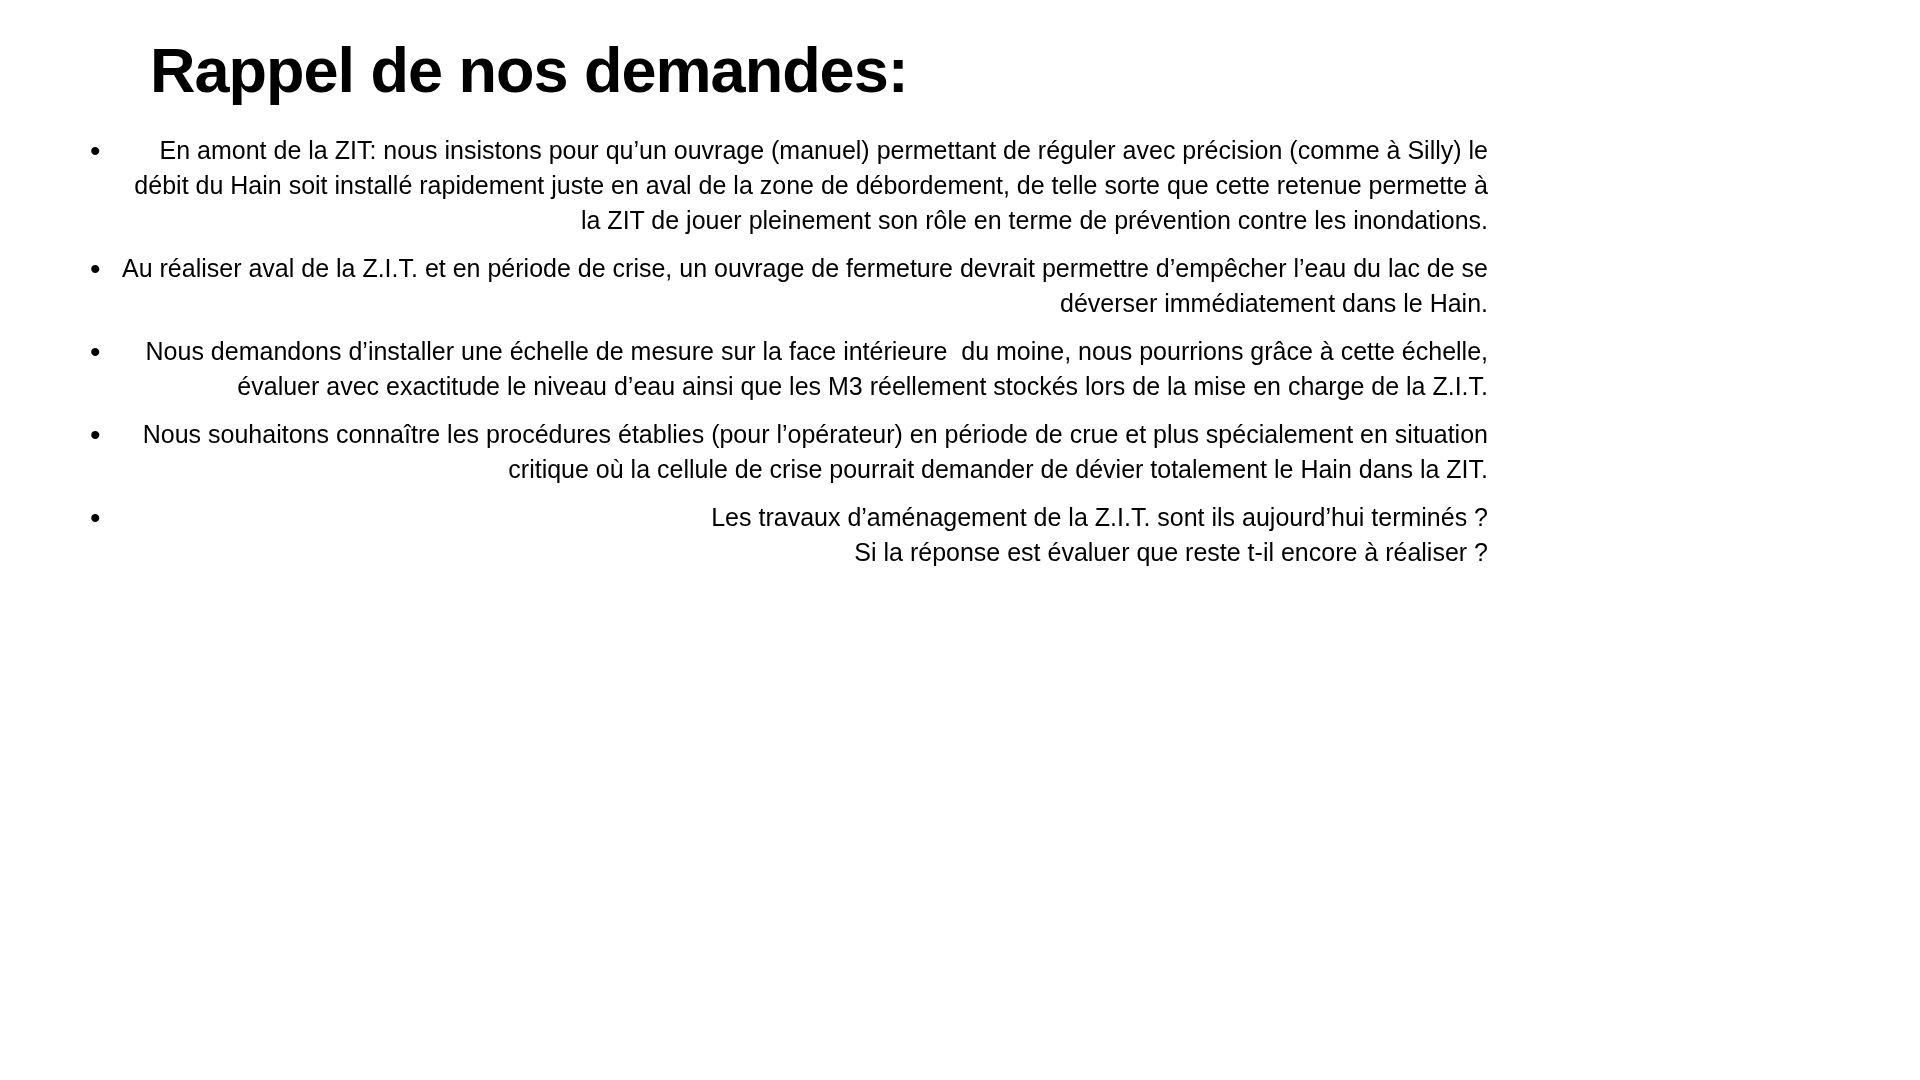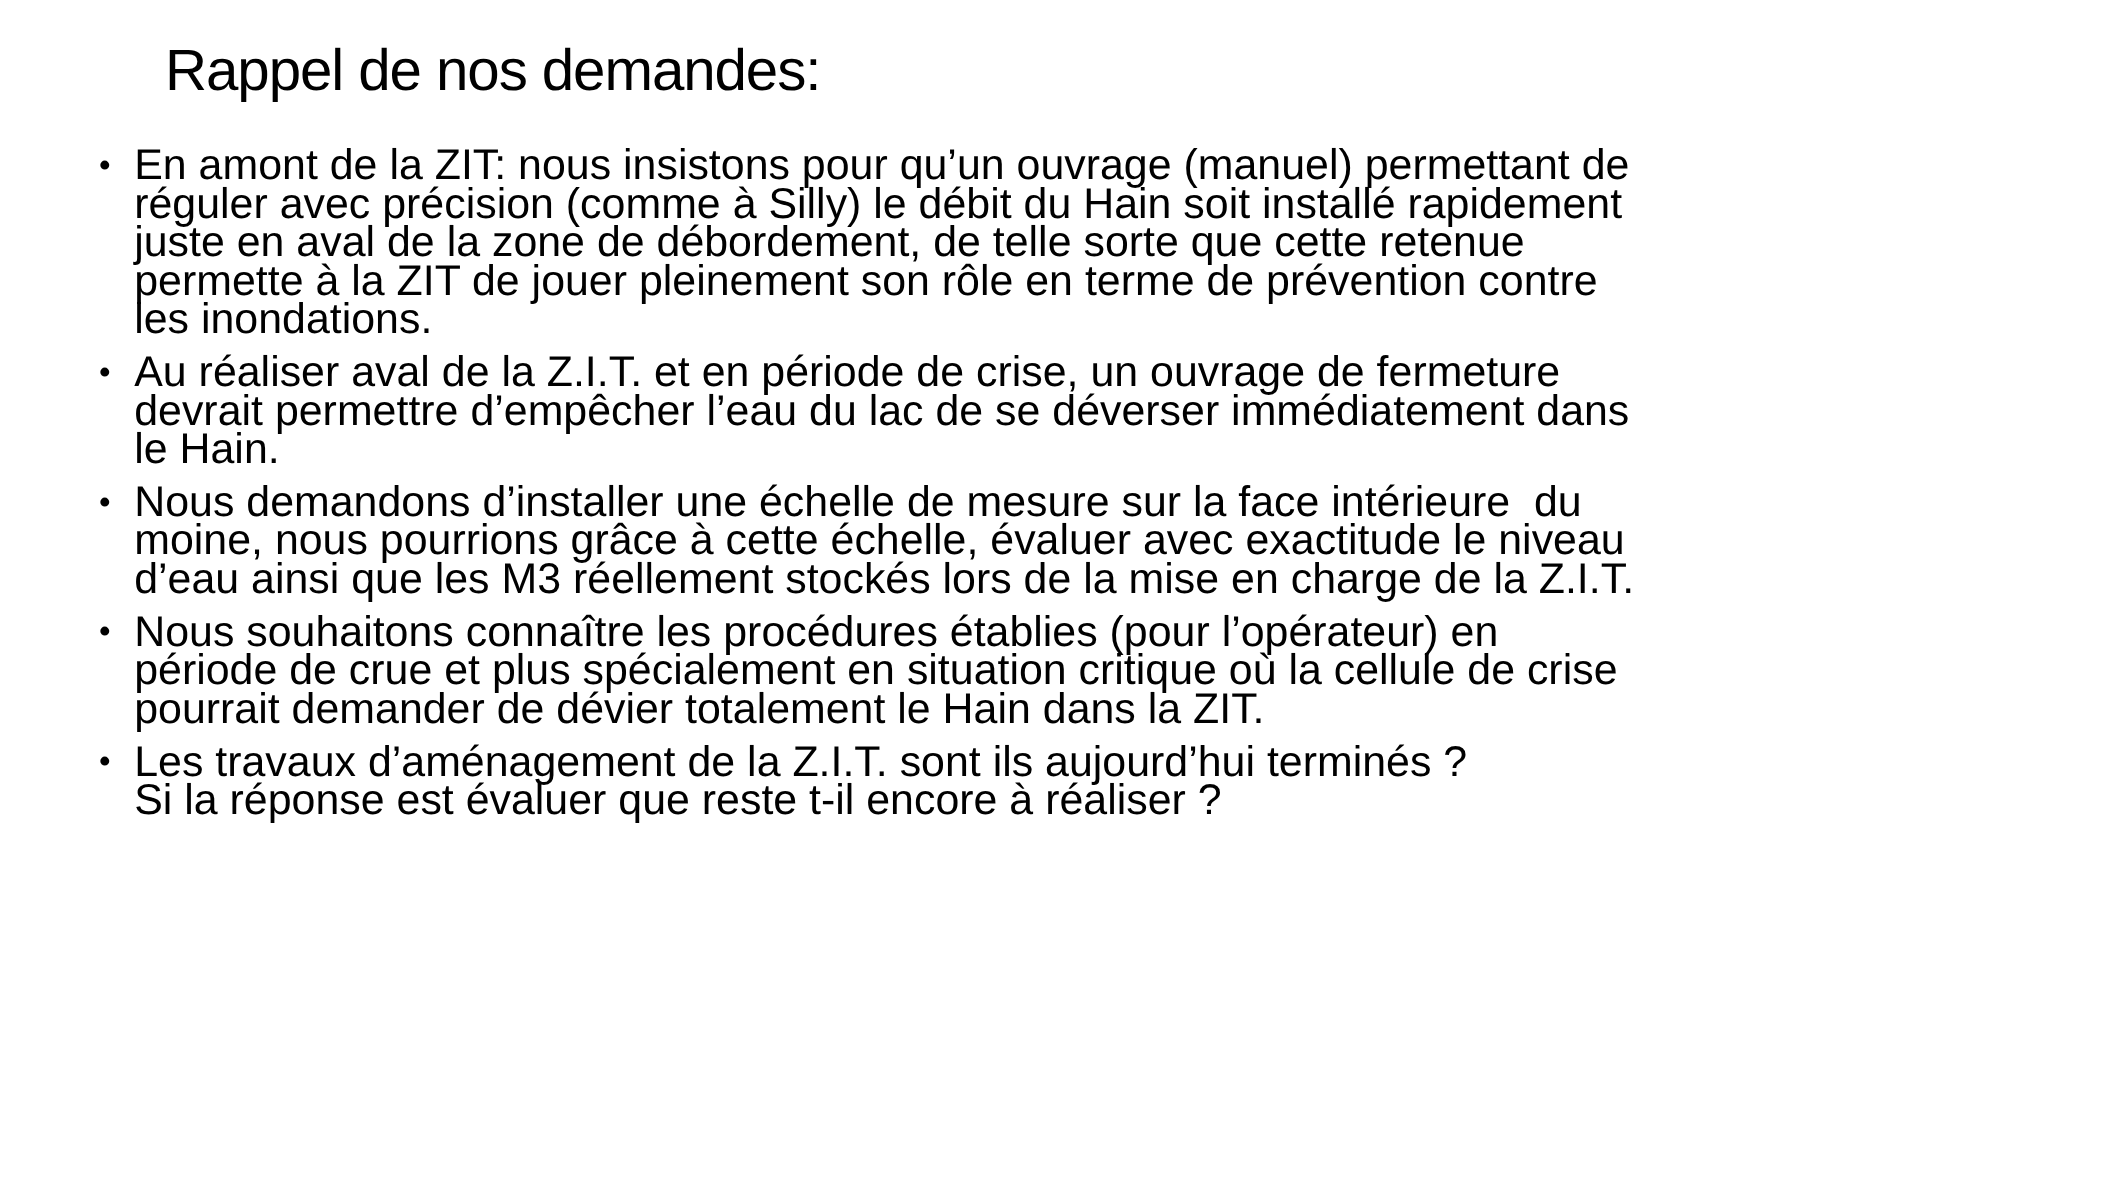--- a/index.html
+++ b/index.html
@@ -20,8 +20,8 @@
     position: absolute;
     left: 150px;
     top: 34px;
-    font-size: 53px;
-    font-weight: 400;
+    font-size: 63px;
+    font-weight: 700;
     letter-spacing: -1px;
     color: #000000;
     white-space: nowrap;

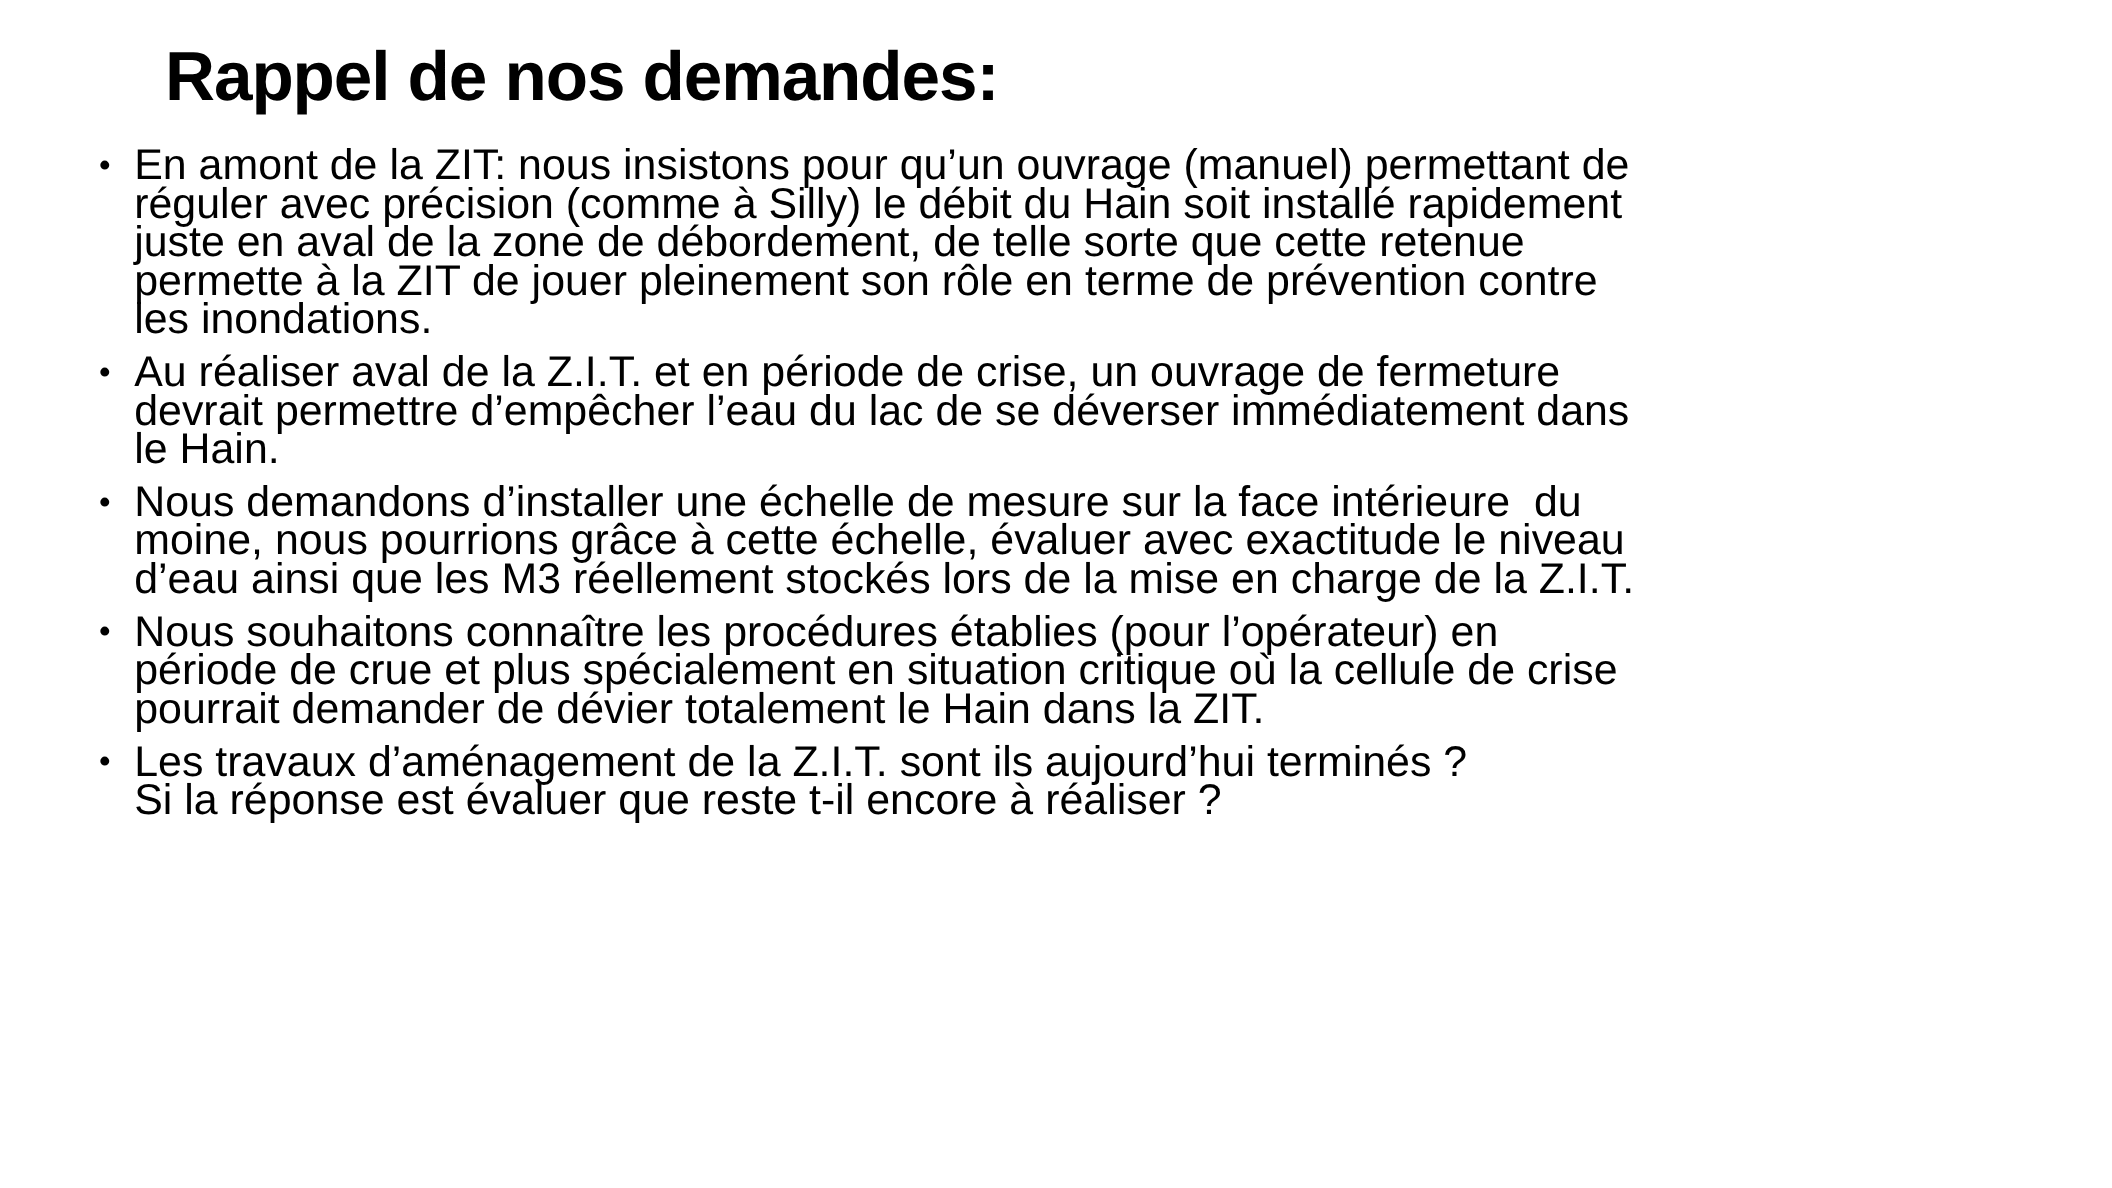--- a/index.html
+++ b/index.html
@@ -46,10 +46,11 @@
   }
   .bullet-text {
     flex: 1 1 auto;
-    font-size: 39px;
+    font-size: 25px;
     line-height: 35px;
     letter-spacing: 0px;
     white-space: pre-wrap;
+    text-align: right;
   }
 </style>
 </head>

